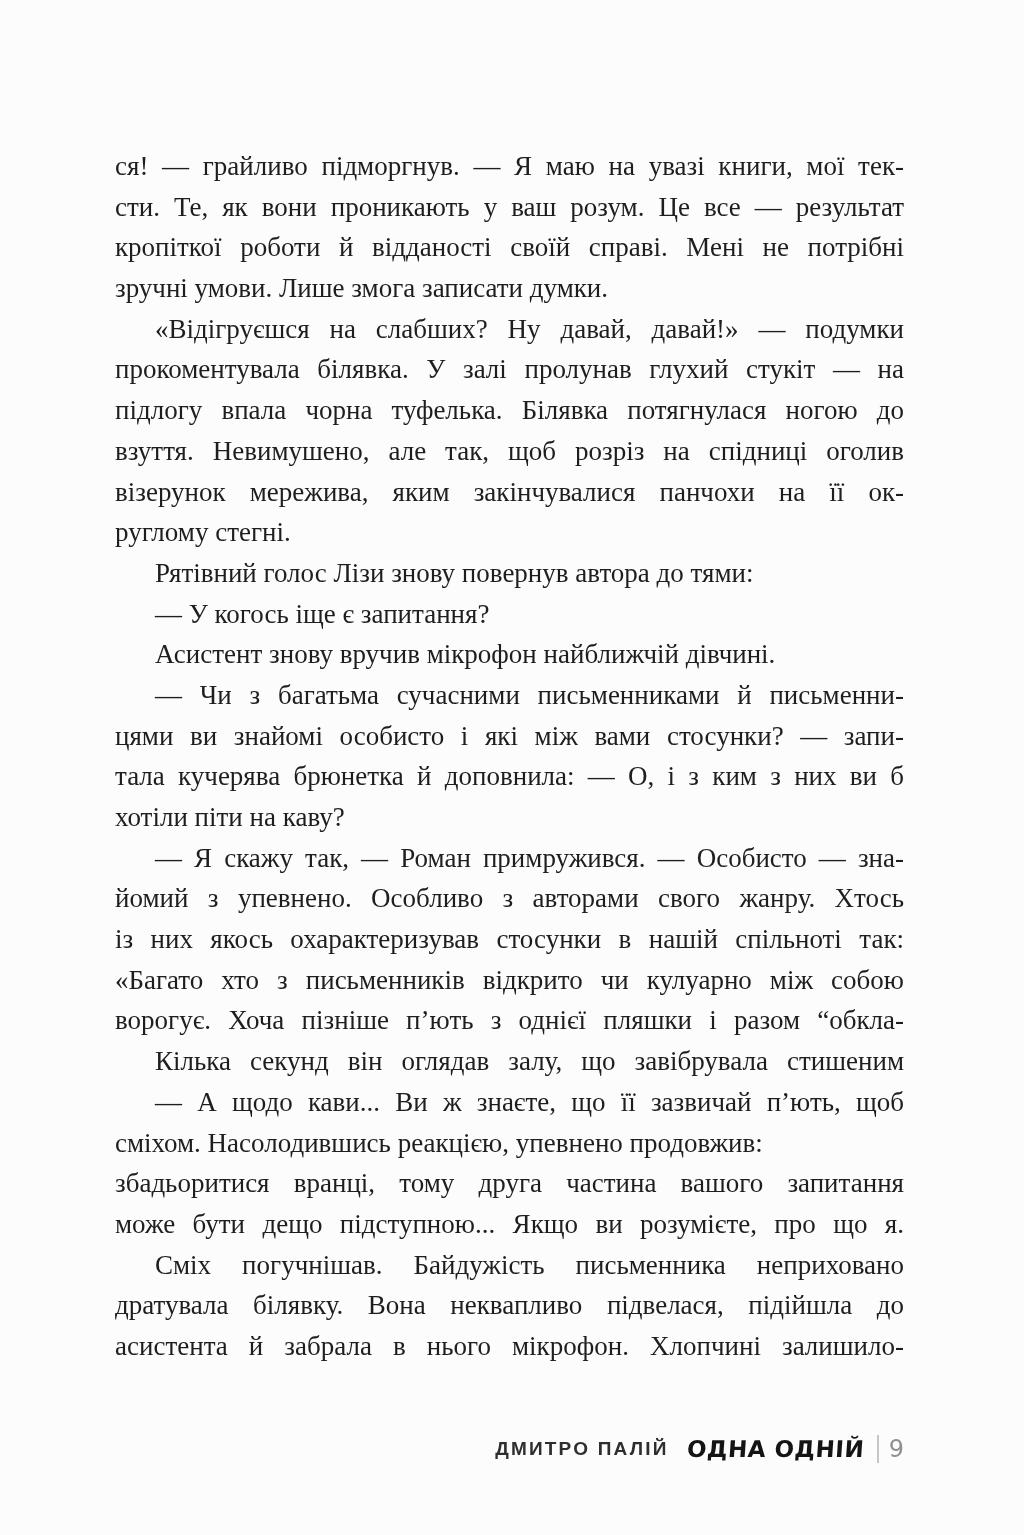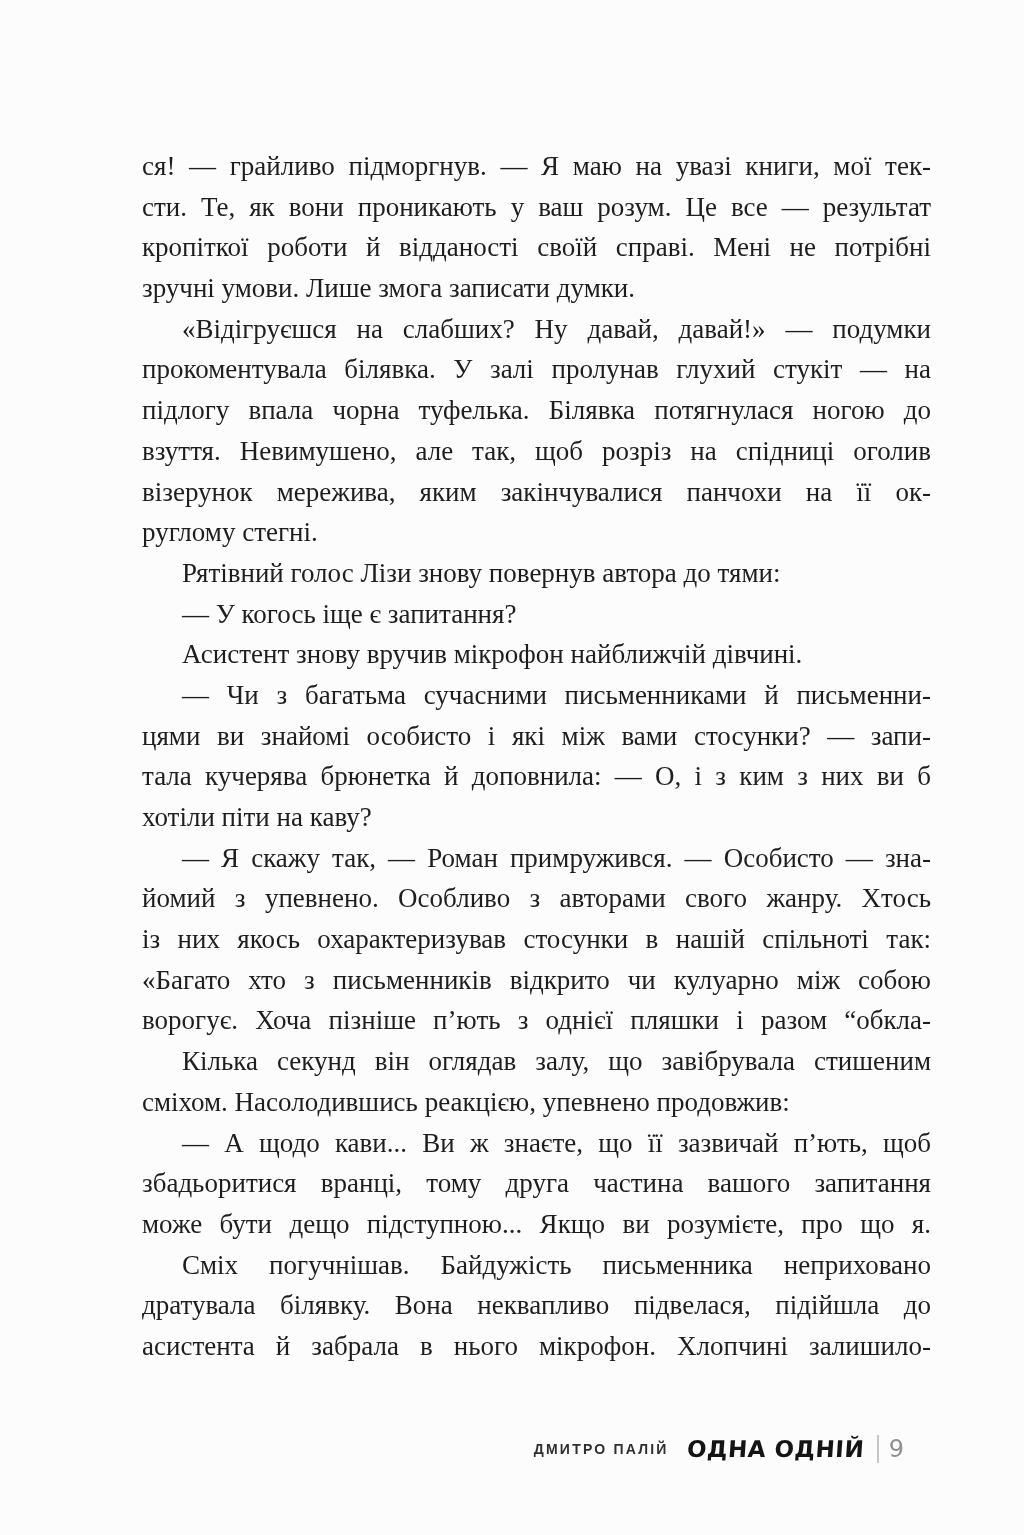--- a/index.html
+++ b/index.html
@@ -23,7 +23,6 @@
     width: 789px;
     color: #1e1e1e;
     font-size: 27px;
-    margin-left: 27px;
   }
   .line {
     height: 40.7px;

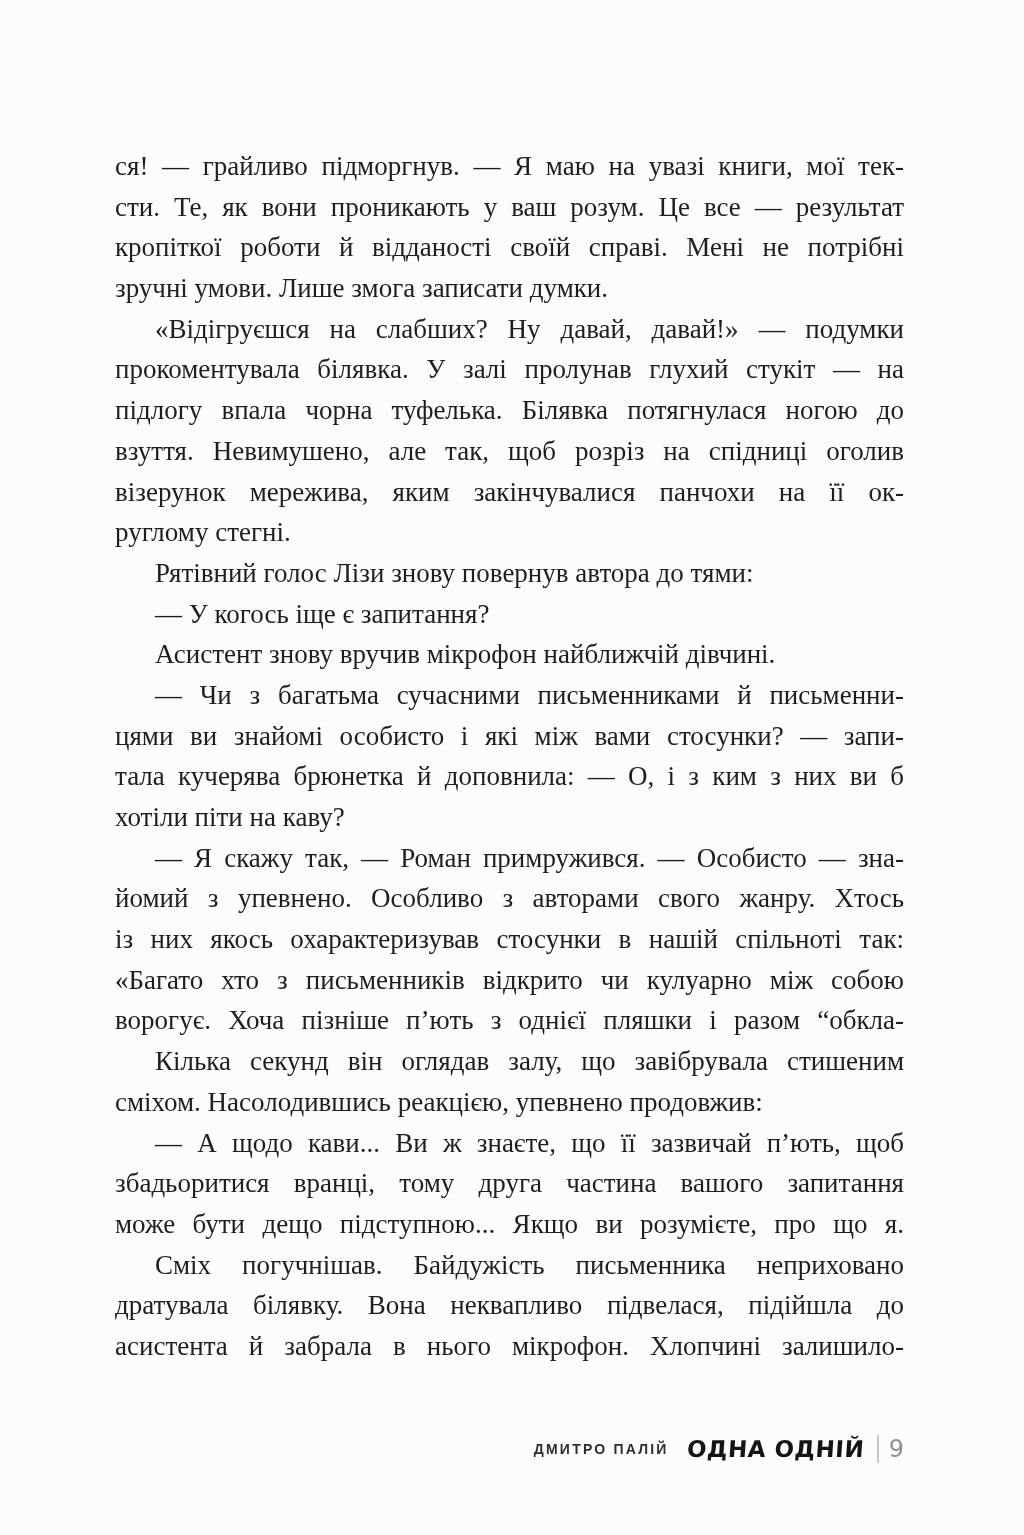--- a/index.html
+++ b/index.html
@@ -106,8 +106,8 @@
       <div class="line j">«Багато хто з письменників відкрито чи кулуарно між собою</div>
       <div class="line j">ворогує. Хоча пізніше п’ють з однієї пляшки і разом “обкла-</div>
       <div class="line j indent">Кілька секунд він оглядав залу, що завібрувала стишеним</div>
+      <div class="line j indent">— А щодо кави... Ви ж знаєте, що її зазвичай п’ють, щоб</div>
       <div class="line">сміхом. Насолодившись реакцією, упевнено продовжив:</div>
-      <div class="line j indent">— А щодо кави... Ви ж знаєте, що її зазвичай п’ють, щоб</div>
       <div class="line j">збадьоритися вранці, тому друга частина вашого запитання</div>
       <div class="line j">може бути дещо підступною... Якщо ви розумієте, про що я.</div>
       <div class="line j indent">Сміх погучнішав. Байдужість письменника неприховано</div>

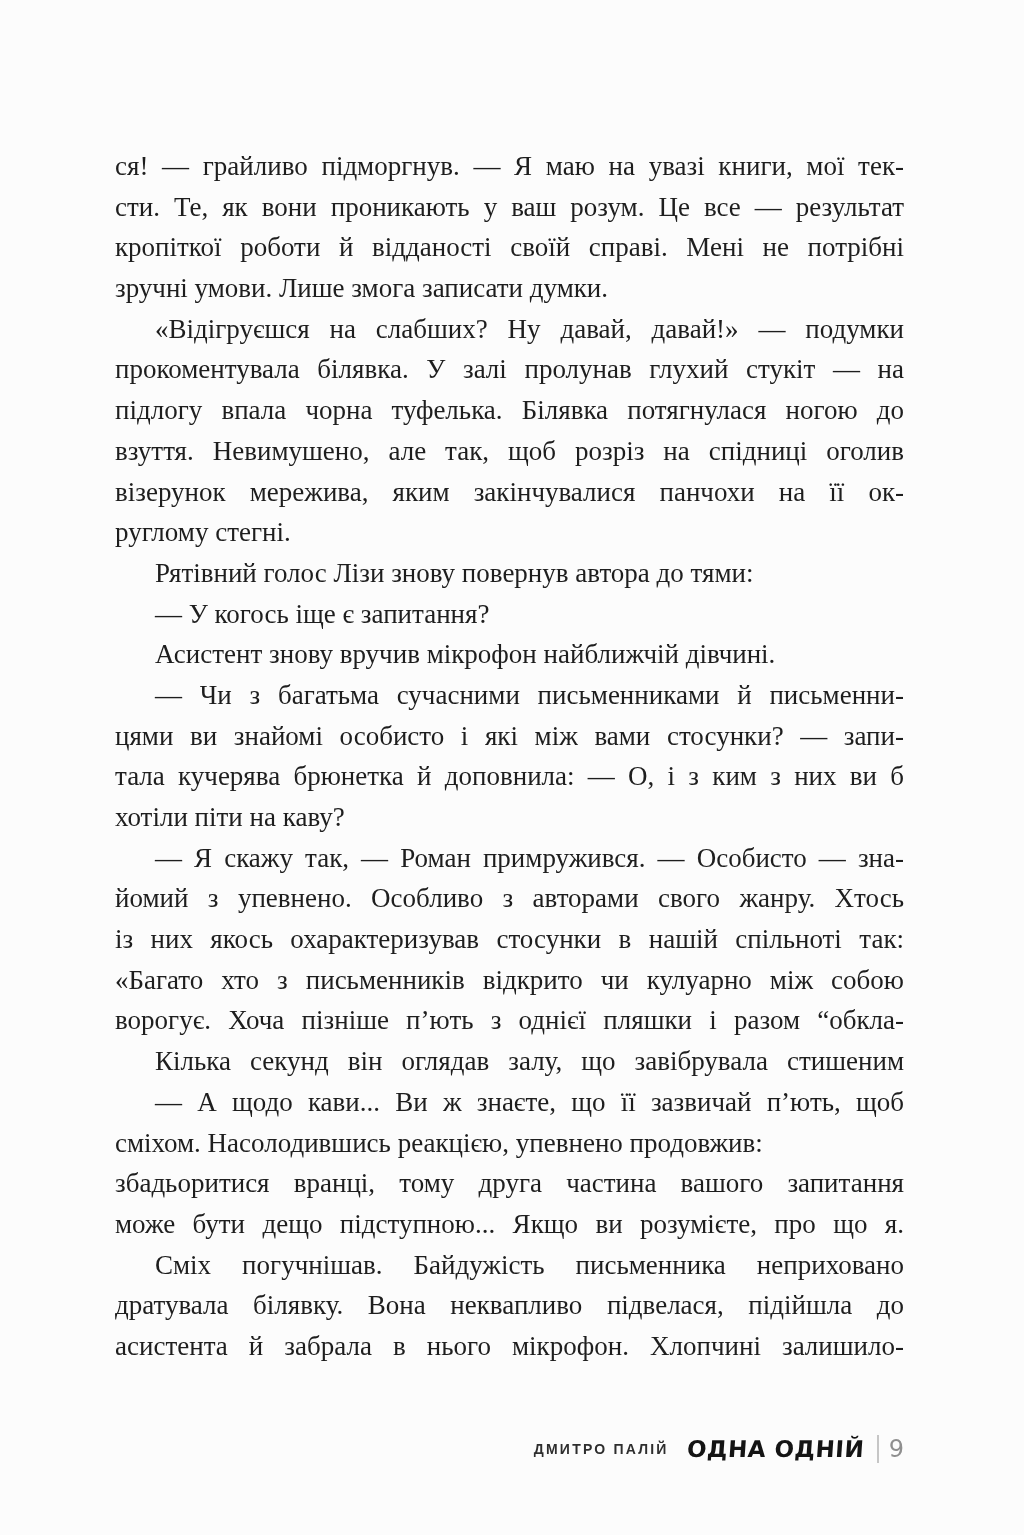--- a/index.html
+++ b/index.html
@@ -48,7 +48,7 @@
   }
   .footer-author {
     font-family: "Liberation Sans", sans-serif;
-    font-size: 14px;
+    font-size: 19px;
     font-weight: 600;
     letter-spacing: 2.2px;
     color: #2e2e2e;

